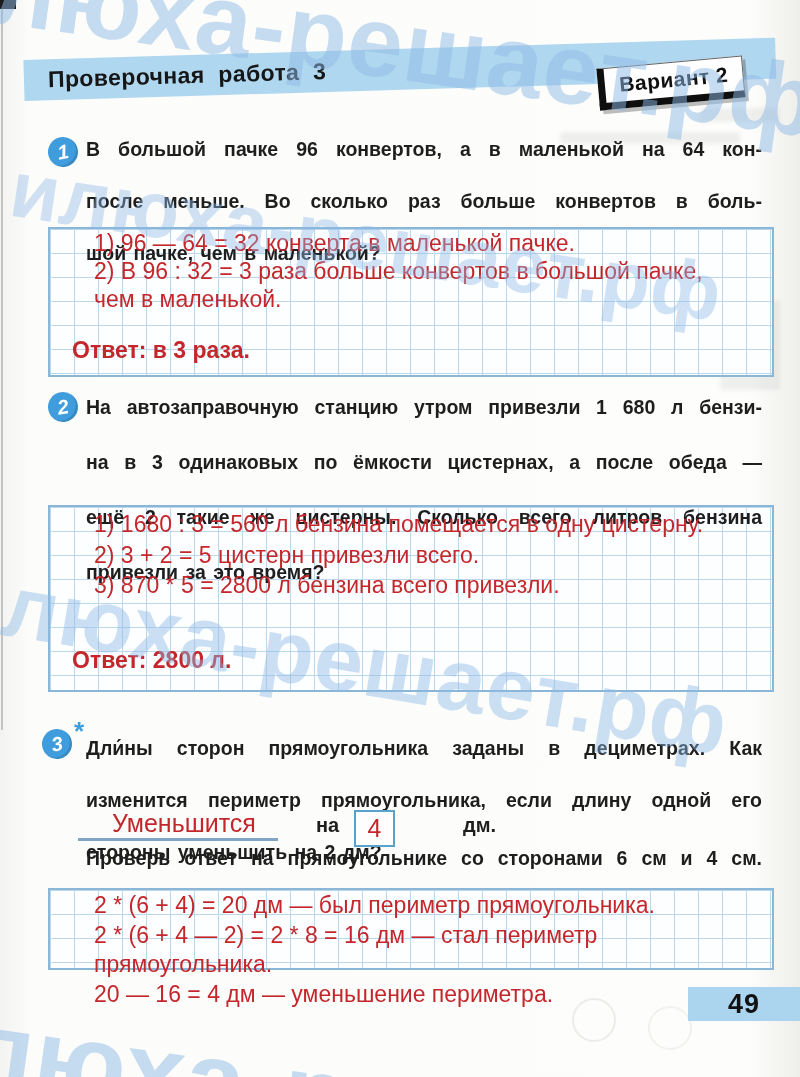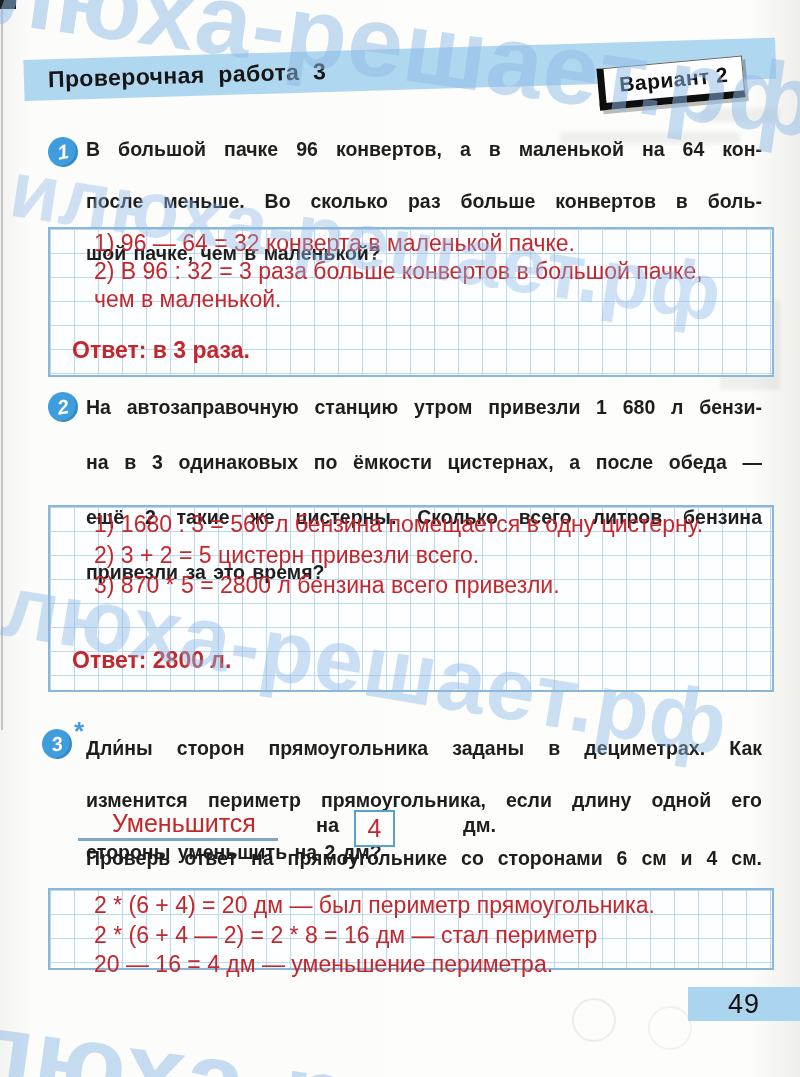--- a/index.html
+++ b/index.html
@@ -166,6 +166,7 @@
   <div class="sol" style="top:891px;">
     <div class="sline" style="line-height:29.5px;">2 * (6 + 4) = 20 дм — был периметр прямоугольника.</div>
     <div class="sline" style="line-height:29.5px;">2 * (6 + 4 — 2) = 2 * 8 = 16 дм — стал периметр</div>
+    <div class="sline" style="line-height:29.5px;">прямоугольника.</div>
     <div class="sline" style="line-height:29.5px;">20 — 16 = 4 дм — уменьшение периметра.</div>
   </div>
 

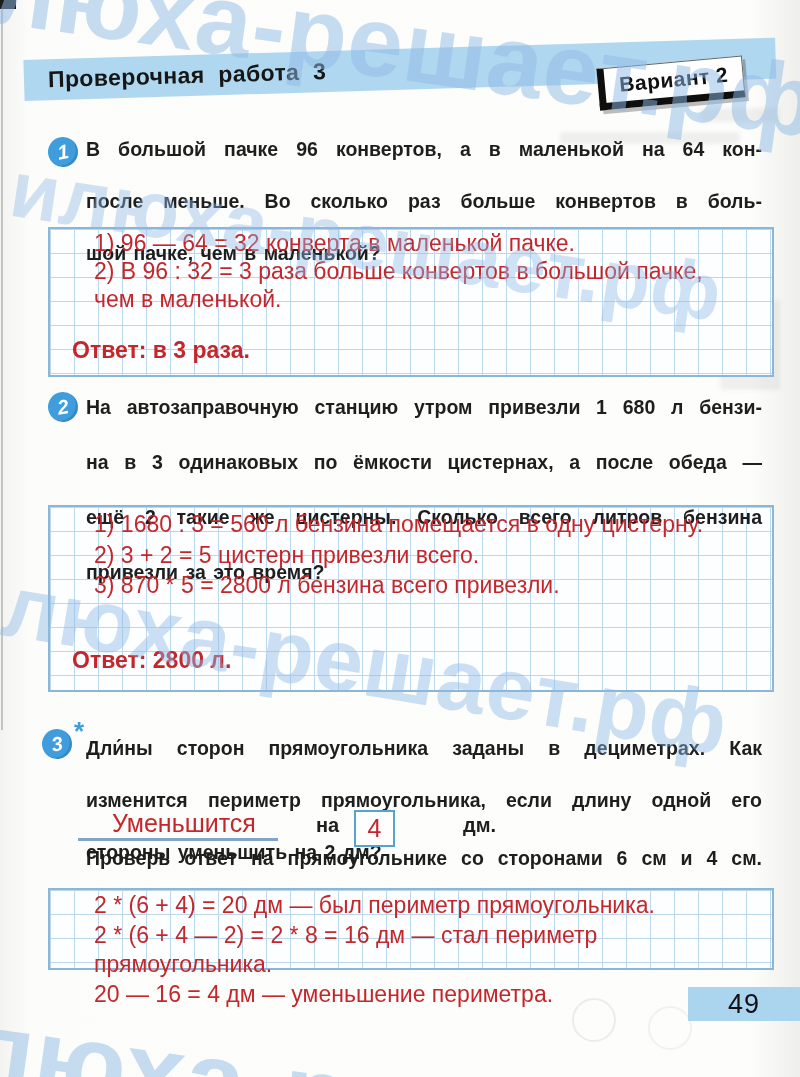--- a/index.html
+++ b/index.html
@@ -86,7 +86,7 @@
     position:absolute; left:688px; top:987px; width:112px; height:34px; z-index:10;
     background:#abd4ef; display:flex; align-items:center; justify-content:center;
   }
-  .pagenum span{font-size:27px; font-weight:normal; color:#111; letter-spacing:1px;}
+  .pagenum span{font-size:27px; font-weight:bold; color:#111; letter-spacing:1px;}
 </style>
 </head>
 <body>

